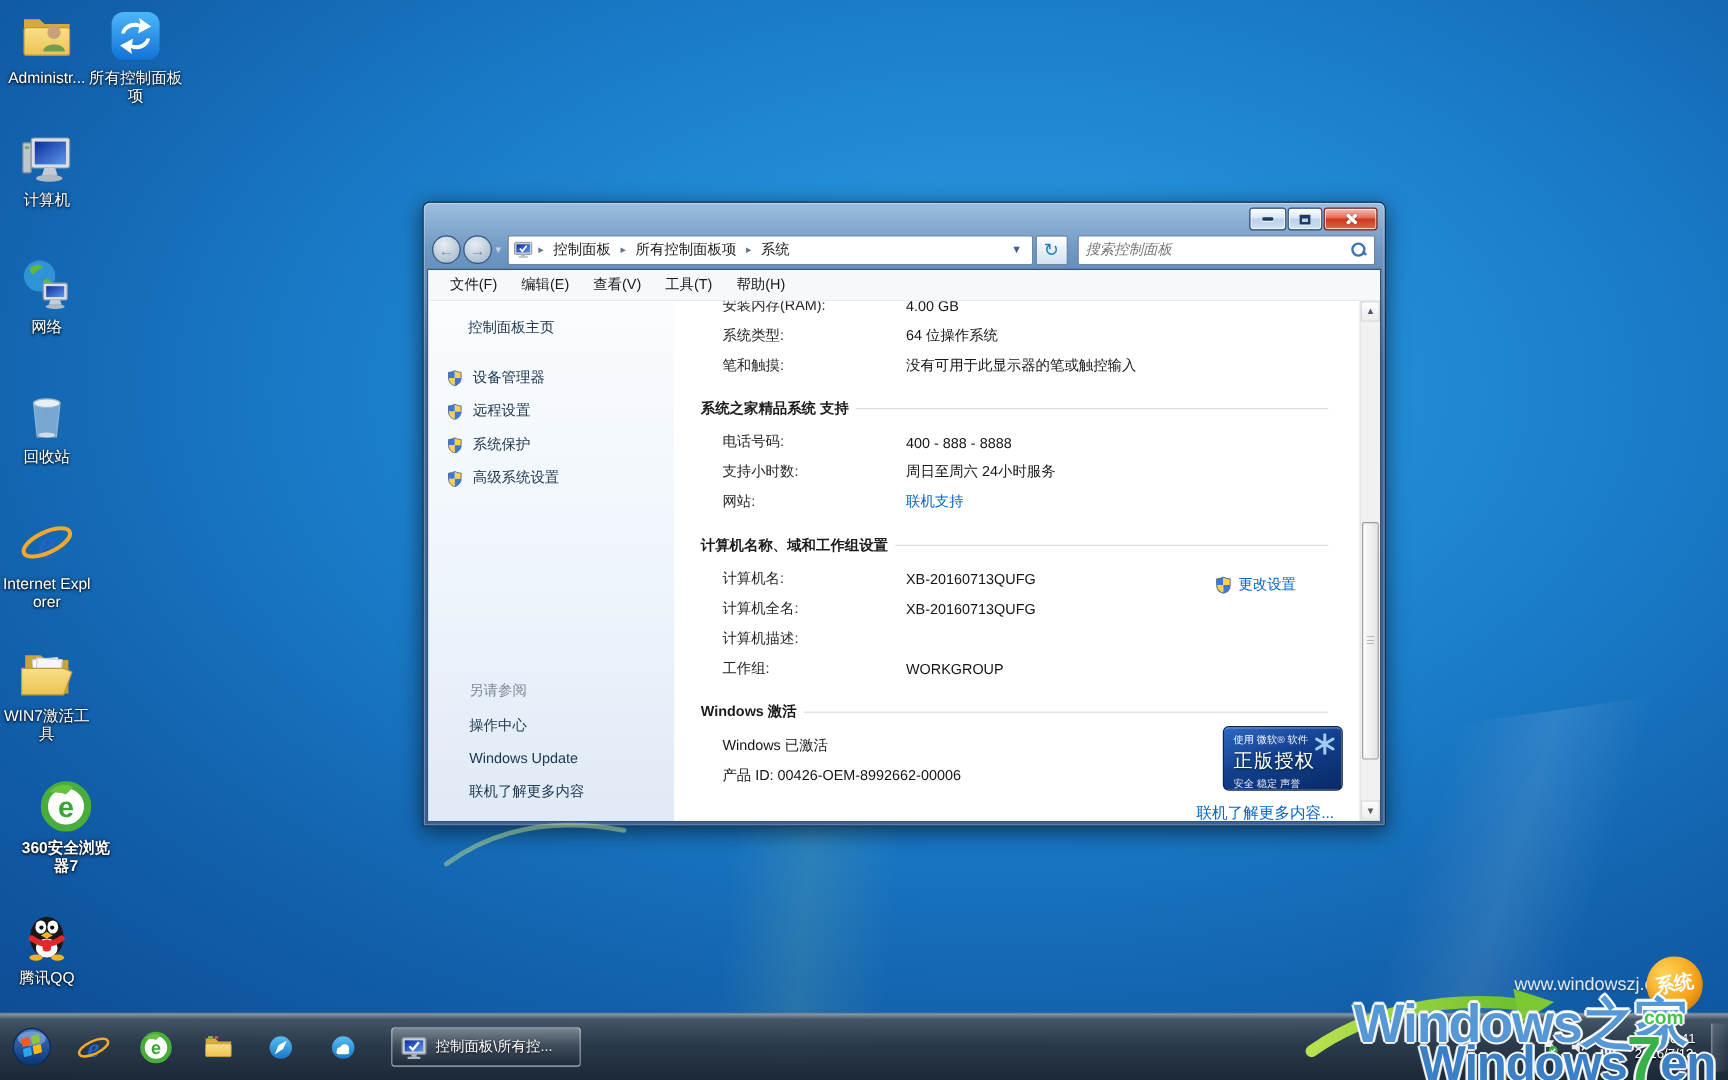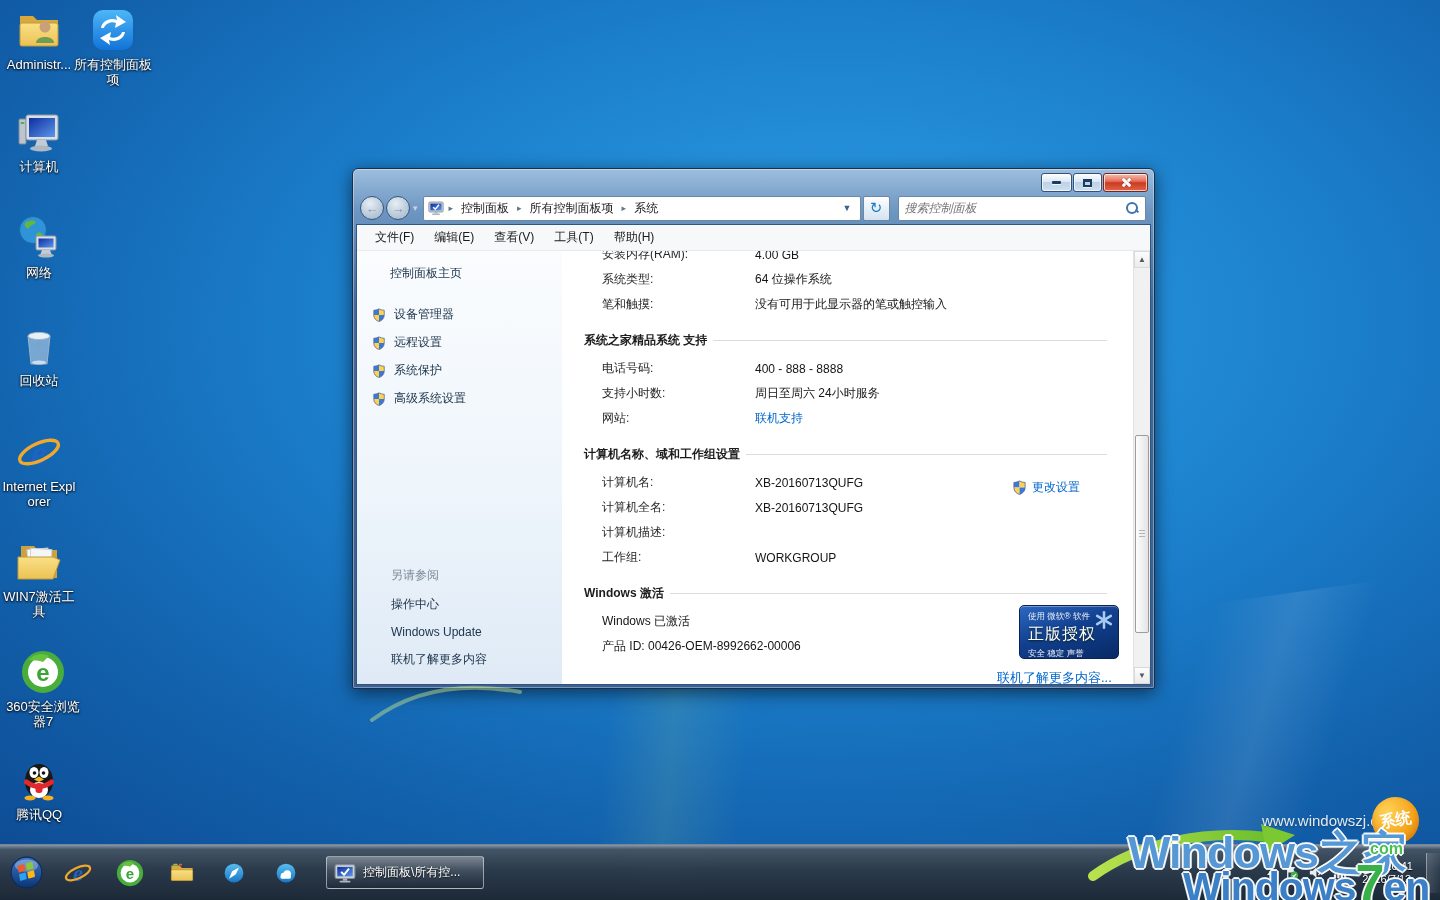--- a/index.html
+++ b/index.html
@@ -356,7 +356,7 @@
     </svg>
   <div class="lbl">WIN7激活工具</div>
 </div>
-<div class="dicon" style="left:4px; top:648px;">
+<div class="dicon" style="left:16px; top:648px;font-weight:bold;">
   <svg class="art">
       <use href="#sym-360e"></use>
     </svg>

